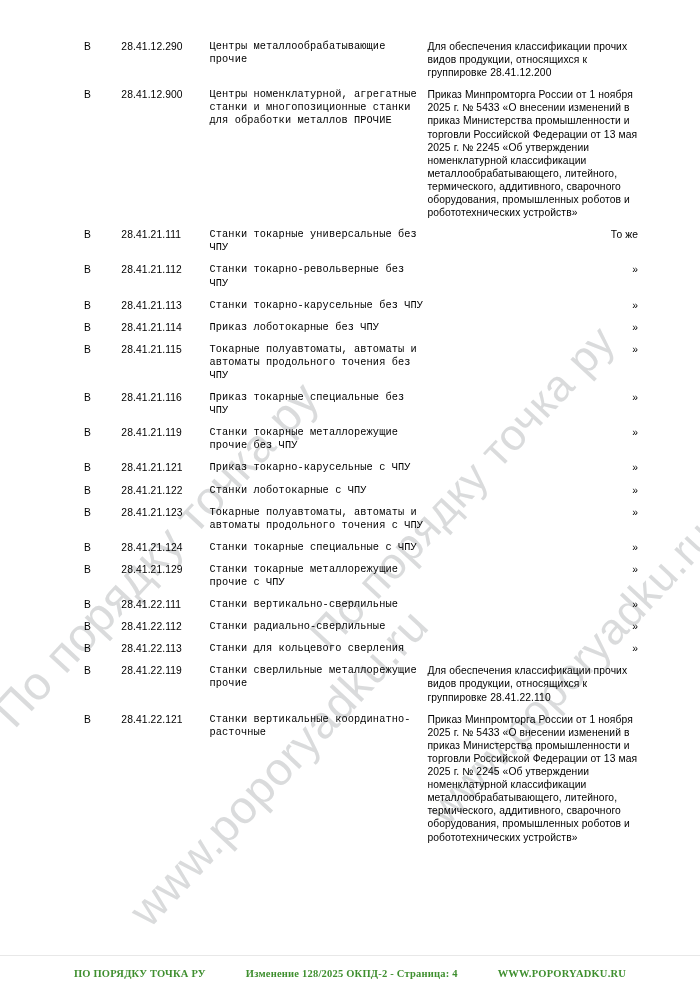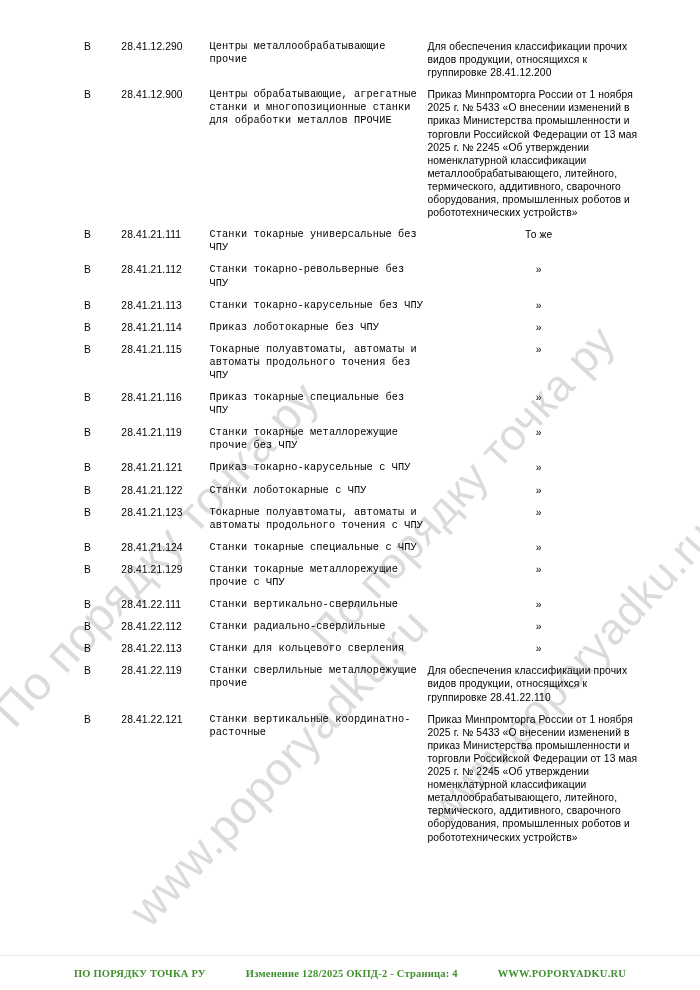--- a/index.html
+++ b/index.html
@@ -152,7 +152,7 @@
         <tr class="row-gap">
           <td class="c-mark">В</td>
           <td class="c-code">28.41.12.900</td>
-          <td class="c-name">Центры обрабатывающие, агрегатные станки и многопозиционные станки для обработки металлов ПРОЧИЕ</td>
+          <td class="c-name">Центры номенклатурной, агрегатные станки и многопозиционные станки для обработки металлов ПРОЧИЕ</td>
           <td class="c-note same">Приказ Минпромторга России от 1 ноября 2025 г. № 5433 «О внесении изменений в приказ Министерства промышленности и торговли Российской Федерации от 13 мая 2025 г. № 2245 «Об утверждении номенклатурной классификации металлообрабатывающего, литейного, термического, аддитивного, сварочного оборудования, промышленных роботов и робототехнических устройств»</td>
         </tr>
 

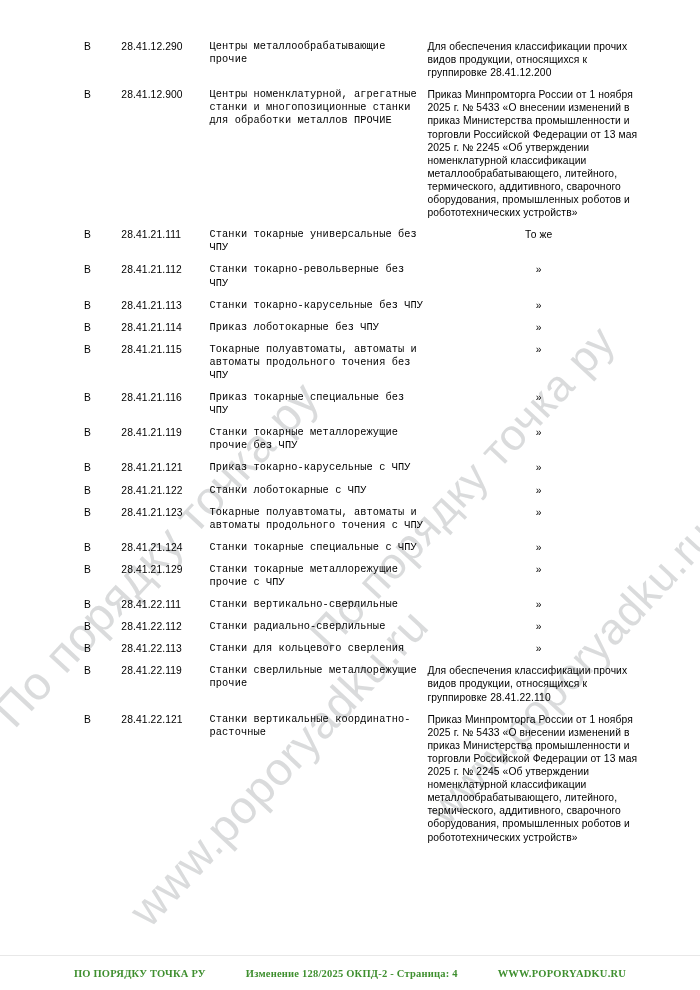--- a/index.html
+++ b/index.html
@@ -94,7 +94,7 @@
   td.c-note  { width: 203px; margin-left: 8px; }
 
   td.c-note.dittomark {
-    text-align: center;
+    text-align: right;
     padding-left: 12px;
   }
   td.c-note.same {

